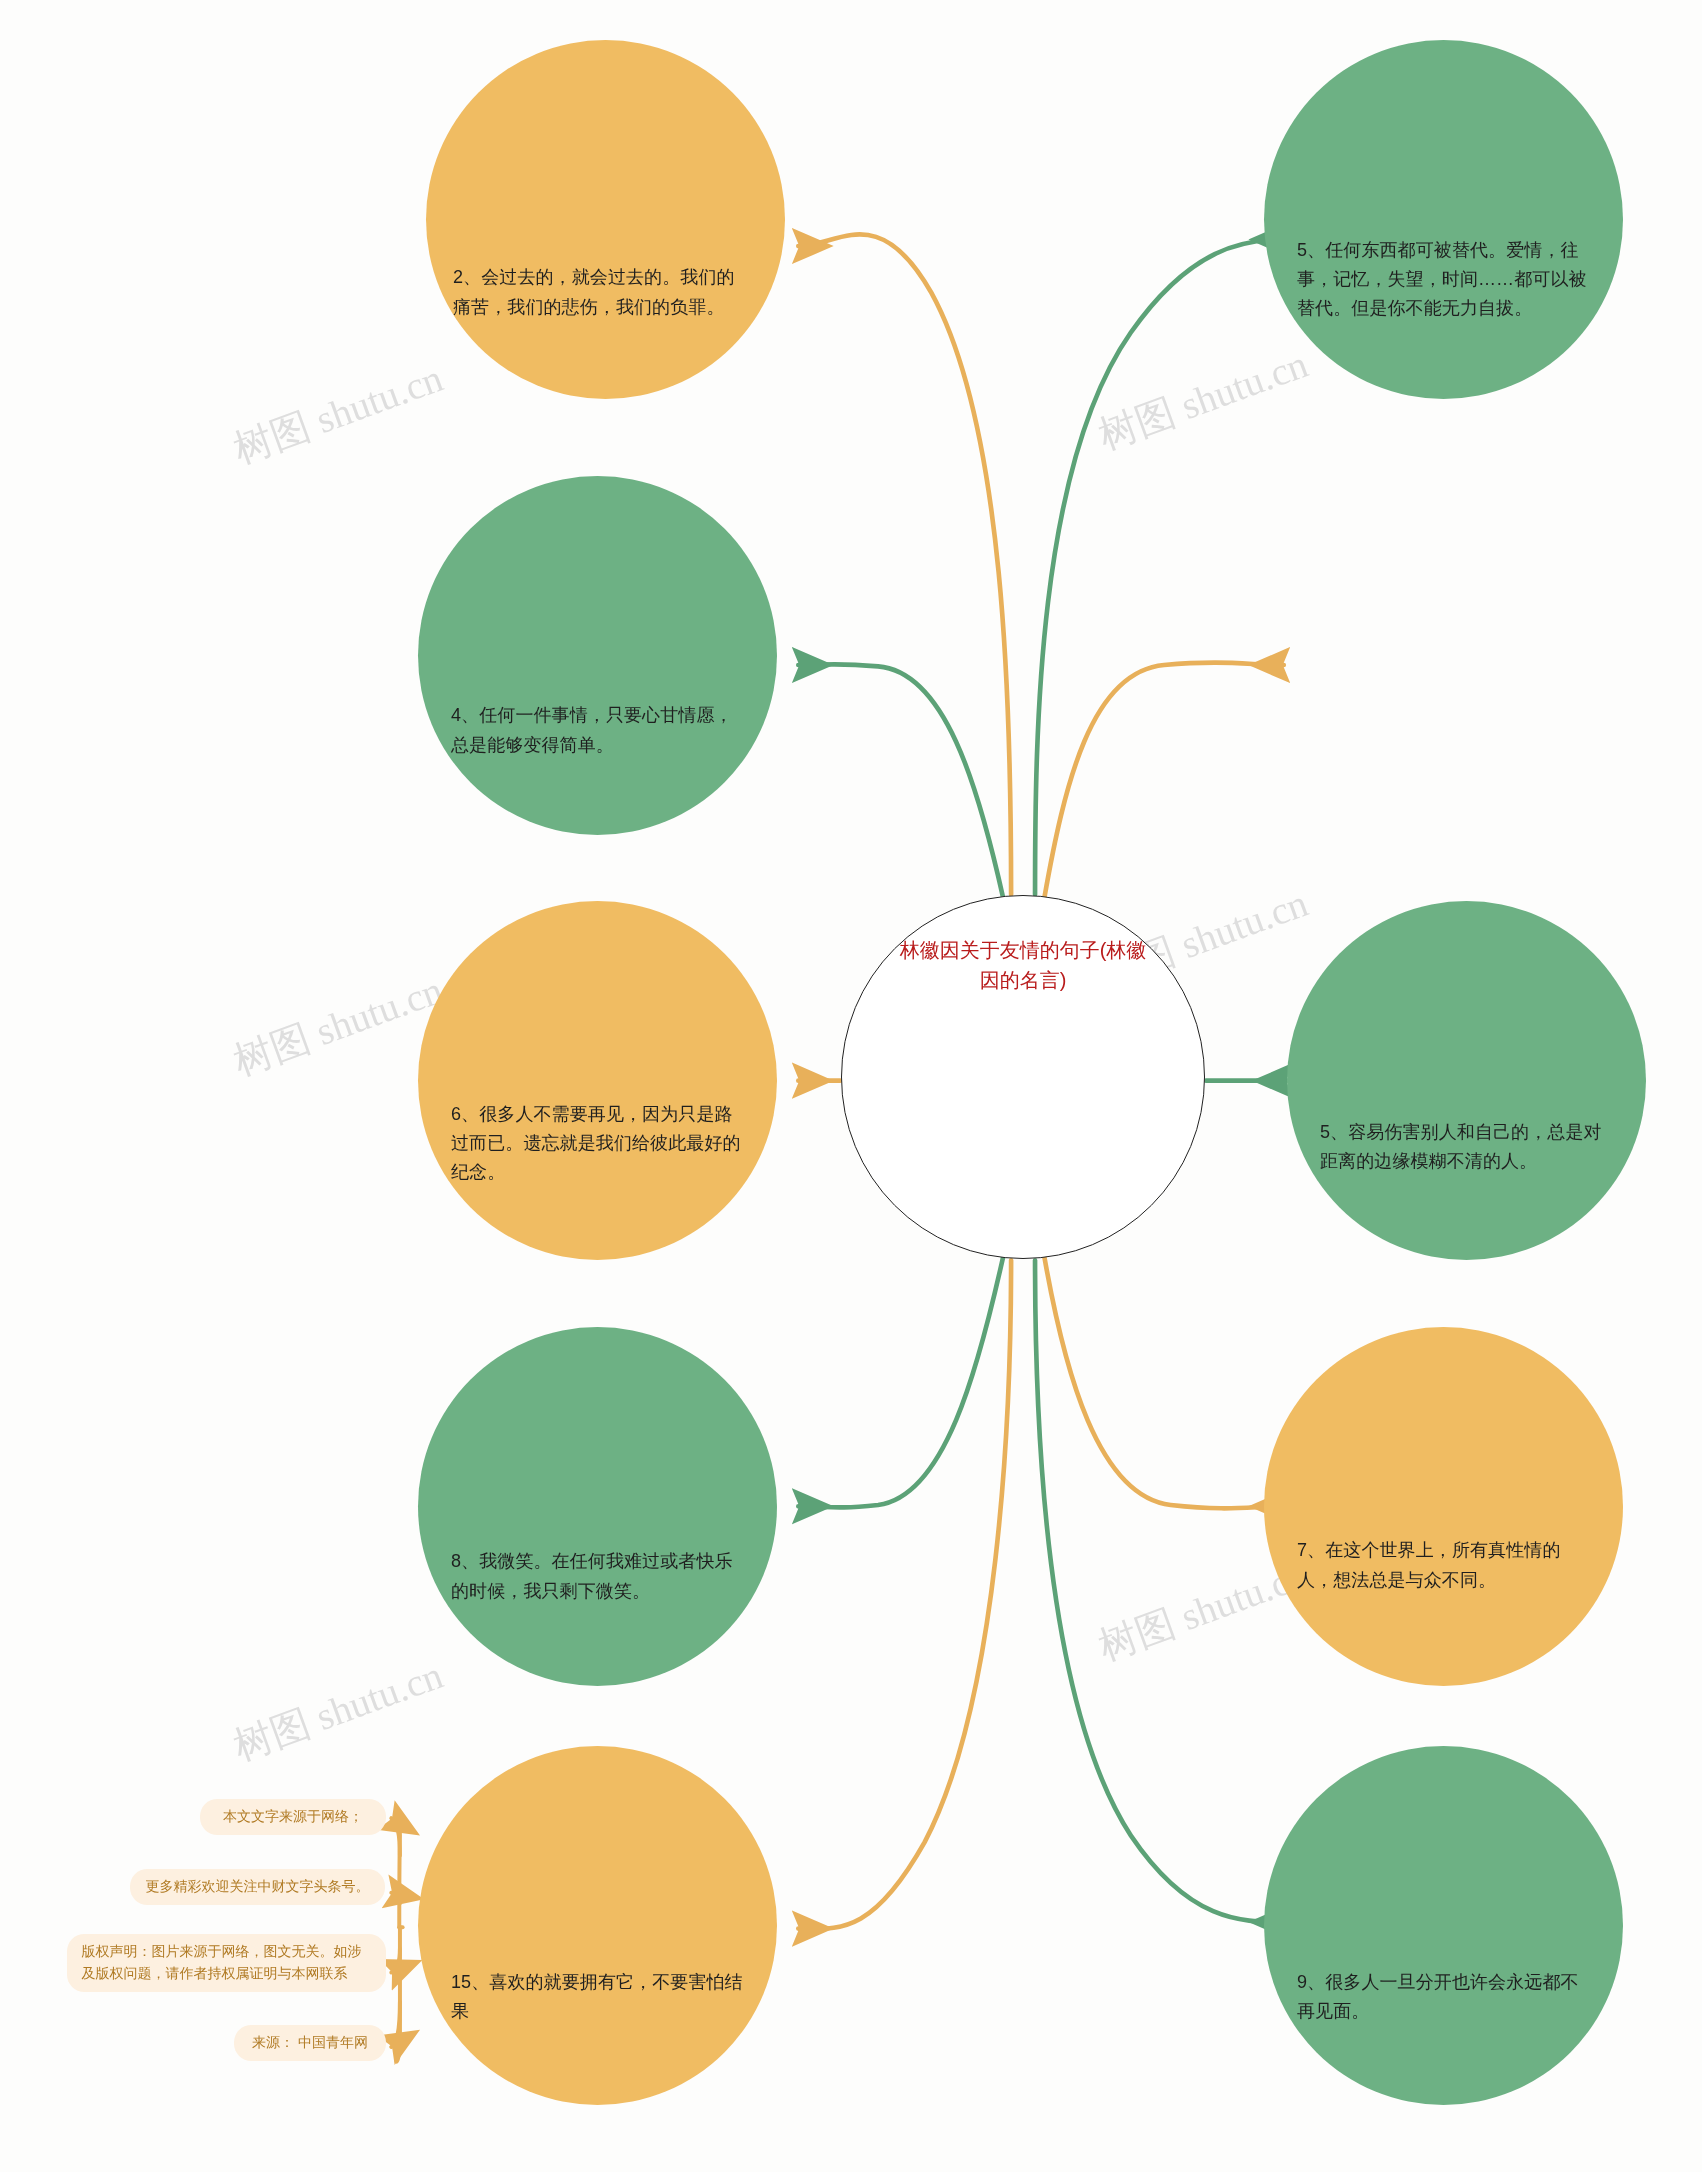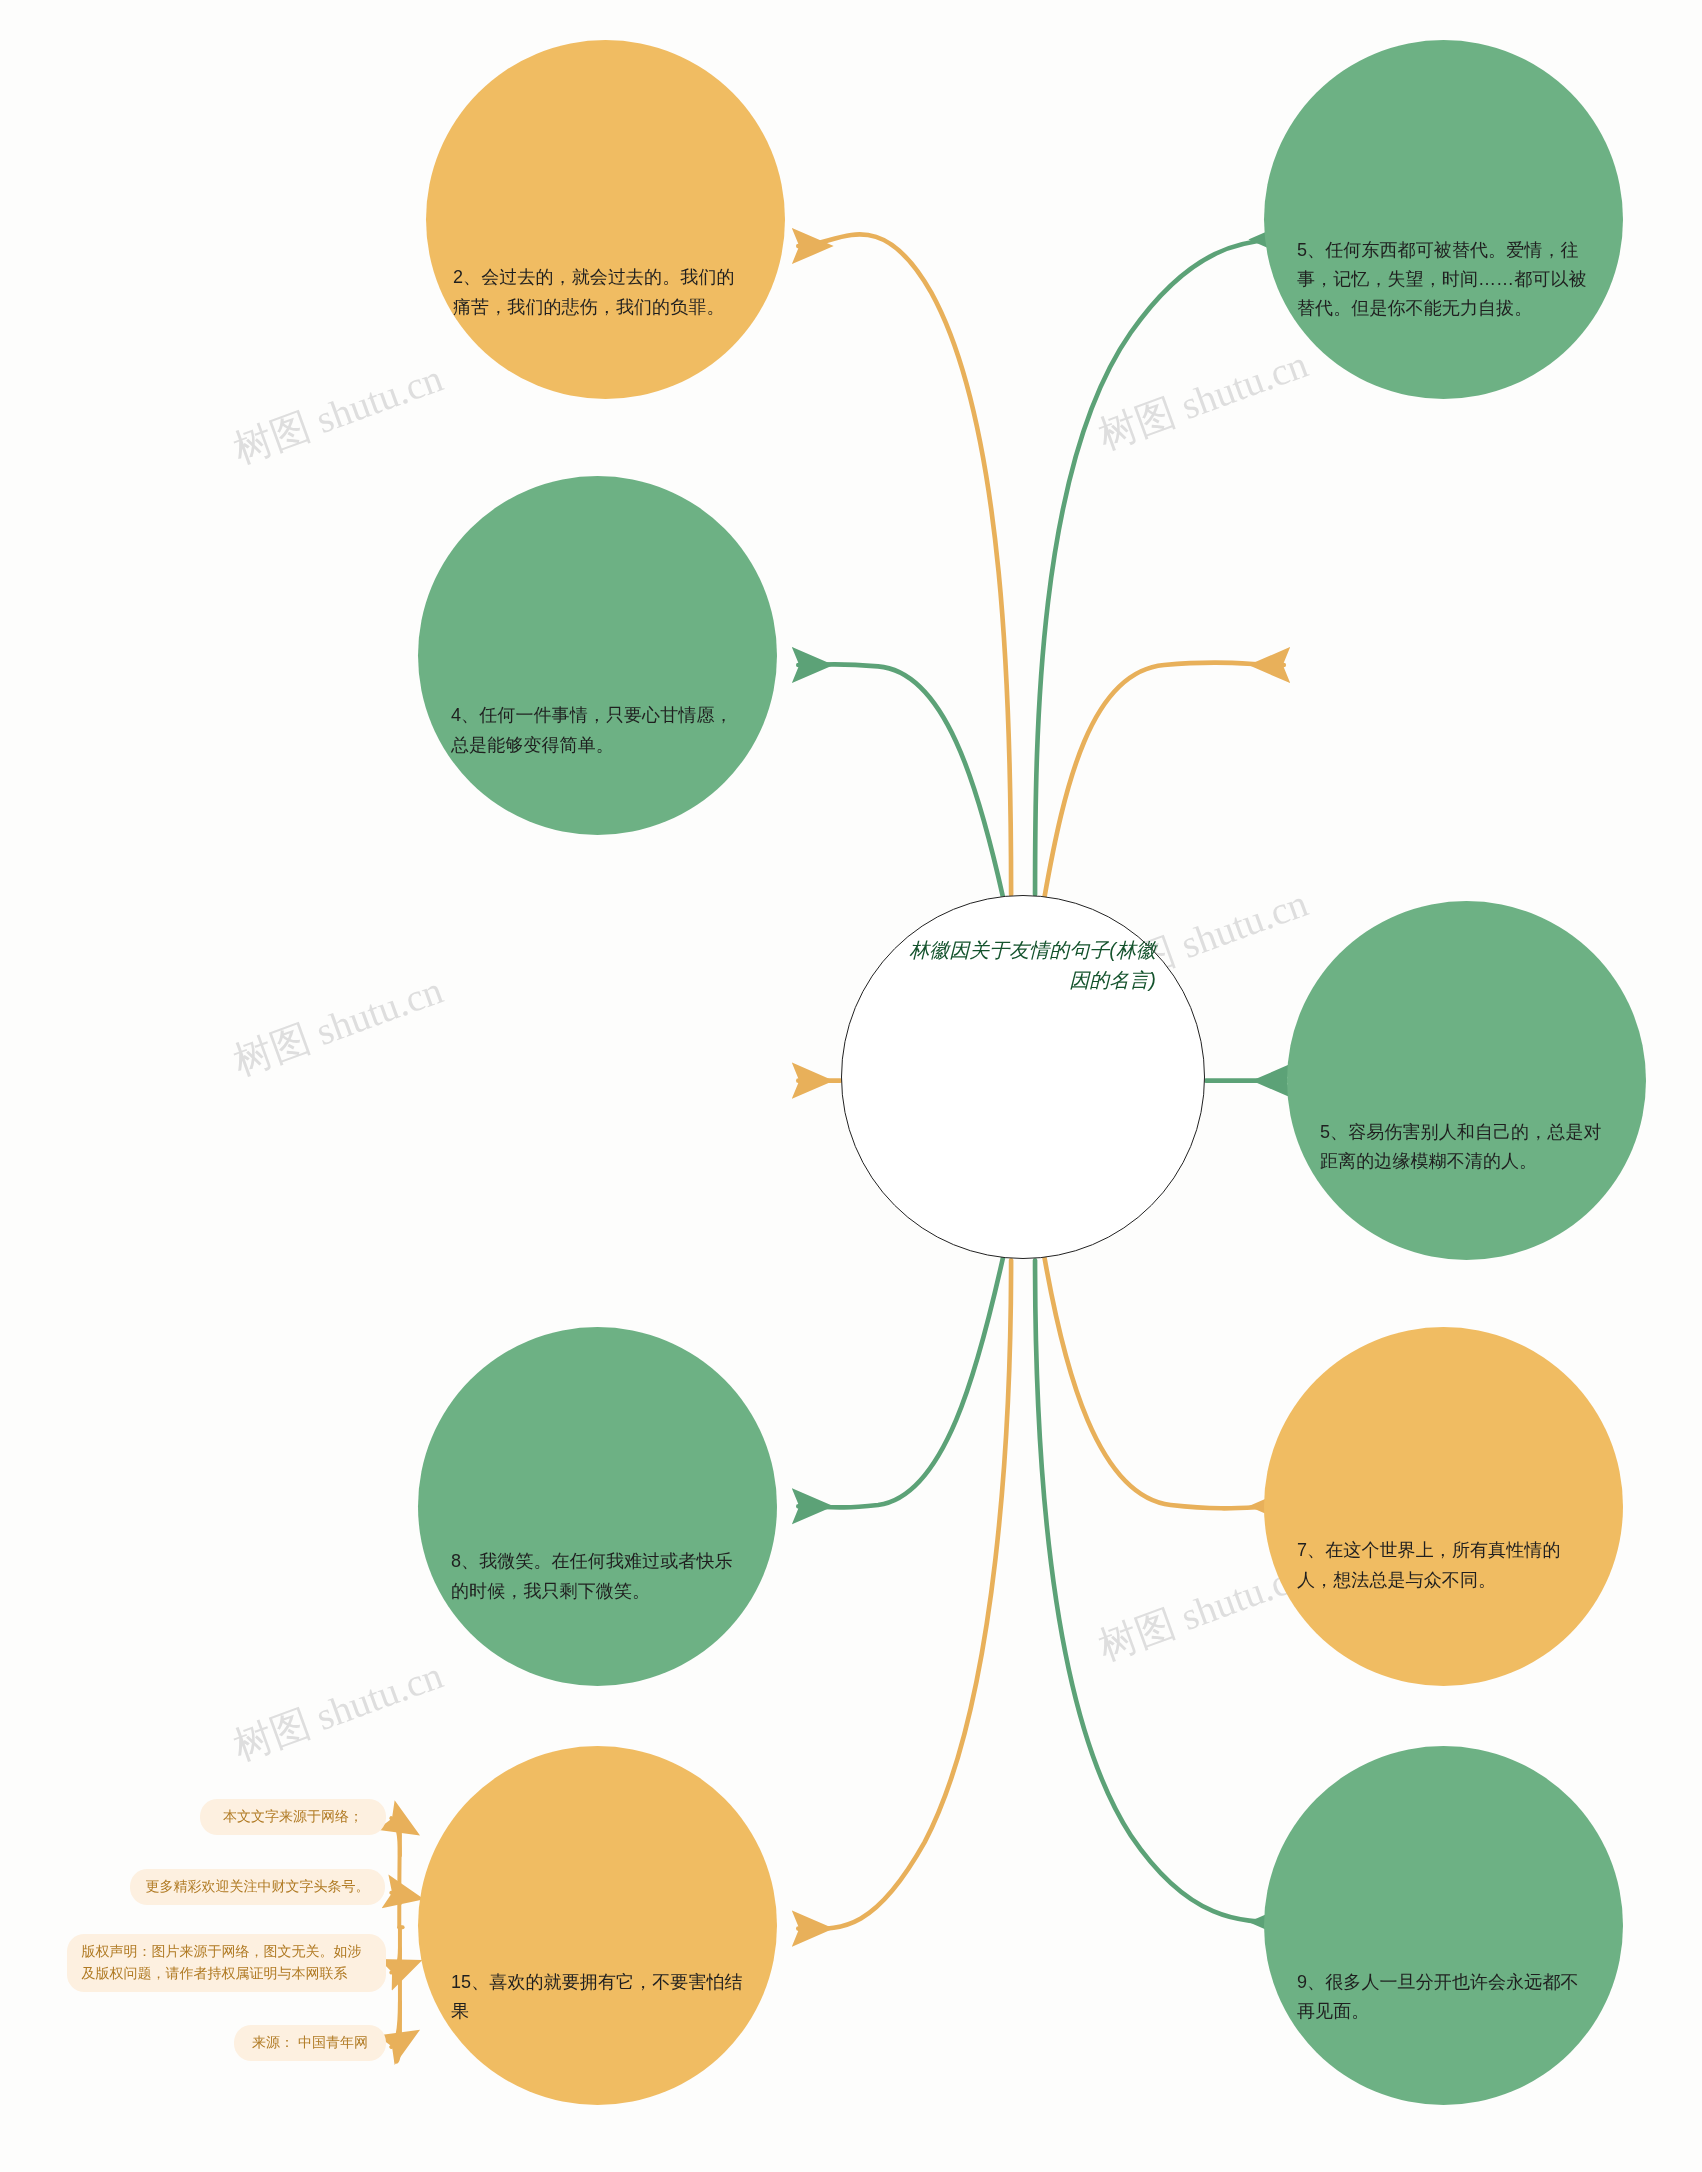--- a/index.html
+++ b/index.html
@@ -77,11 +77,10 @@
   #center-node .center-text {
     margin-top: 39px;
     width: 266px;
-    text-align: right;
+    text-align: center;
     font-size: 20px;
     line-height: 1.5;
-    color: #14532d;
-    font-style: italic;
+    color: #b91c1c;
   }
 
   .footnote {

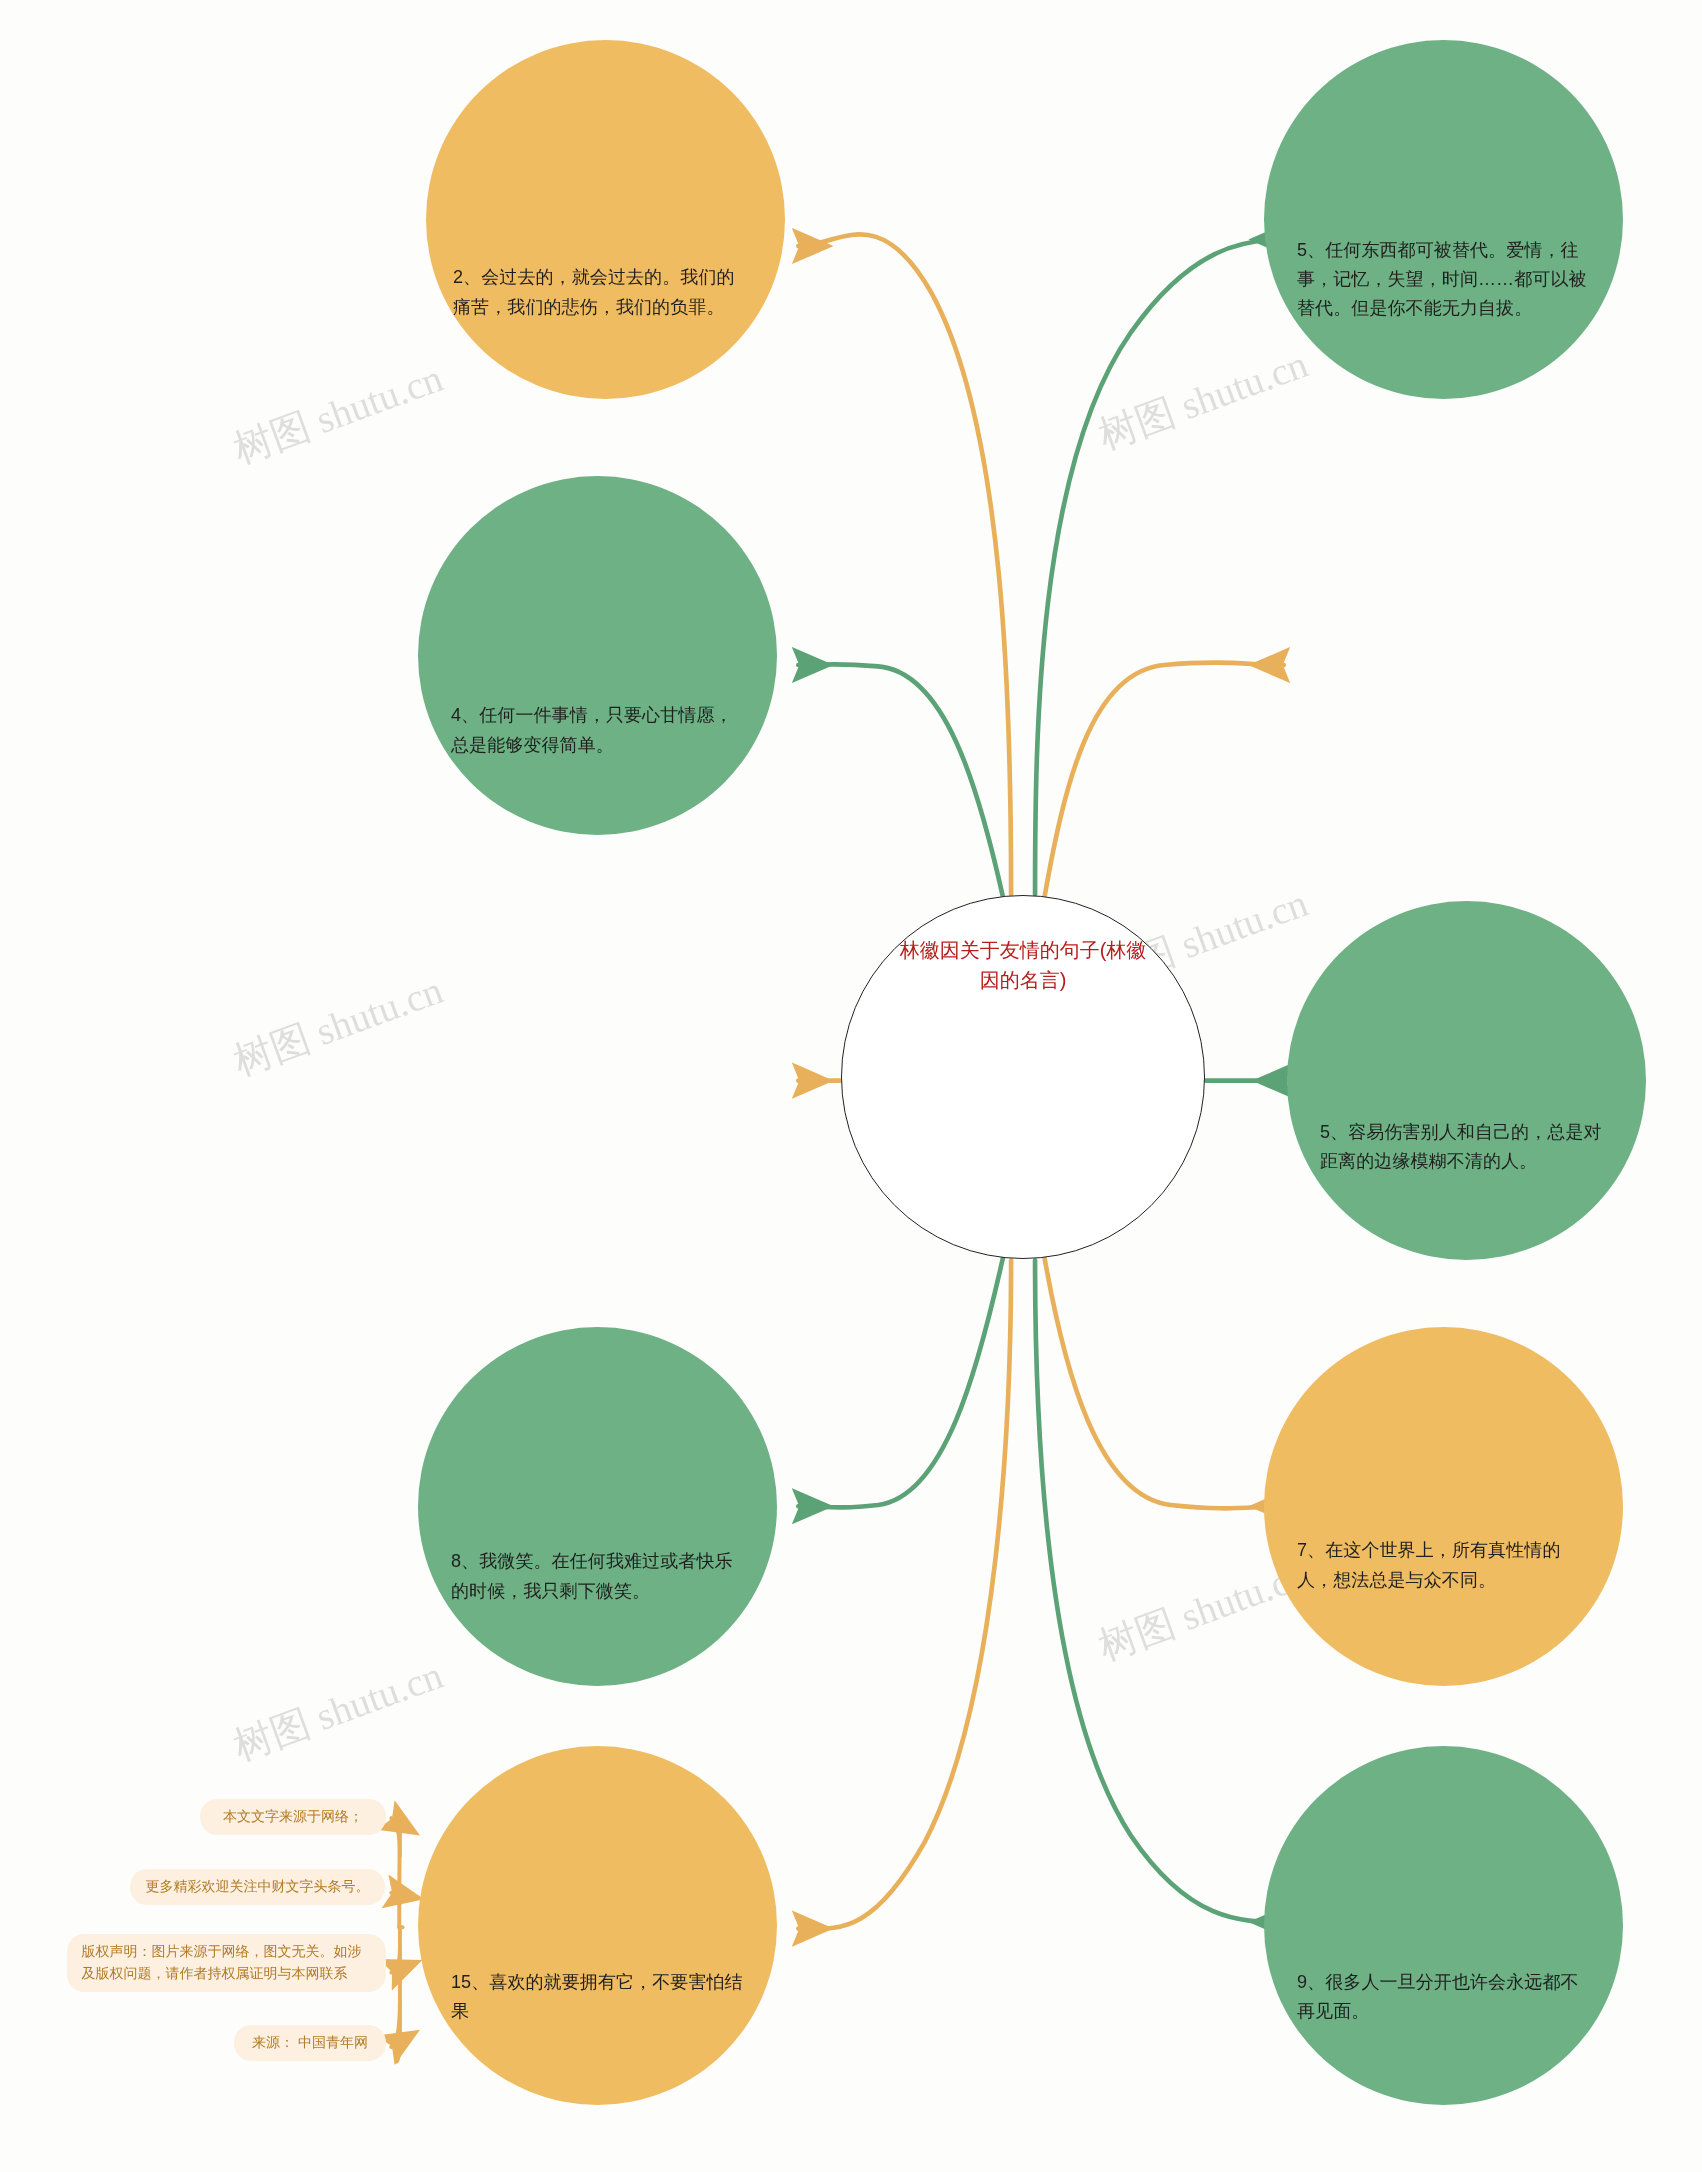--- a/index.html
+++ b/index.html
@@ -182,6 +182,9 @@
   </div>
 
 
+  <div class="node node-orange" style="left:418px; top:901px; width:359px; height:359px;">
+    <span class="node-text" style="width:299px; margin-left:33px; margin-top:126px;">6、很多人不需要再见，因为只是路过而已。遗忘就是我们给彼此最好的纪念。</span>
+  </div>
 
   <div class="node node-green" style="left:1287px; top:901px; width:359px; height:359px;">
     <span class="node-text" style="width:299px; margin-left:33px; margin-top:133px;">5、容易伤害别人和自己的，总是对距离的边缘模糊不清的人。</span>

